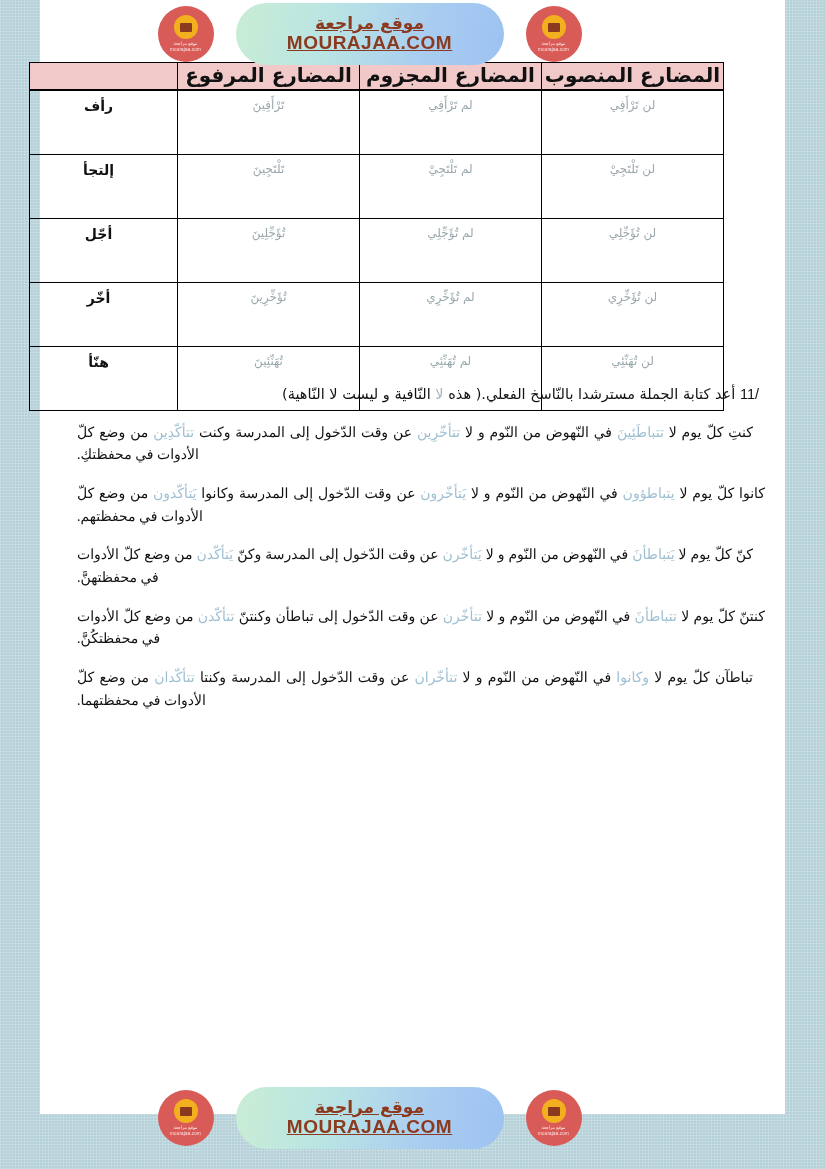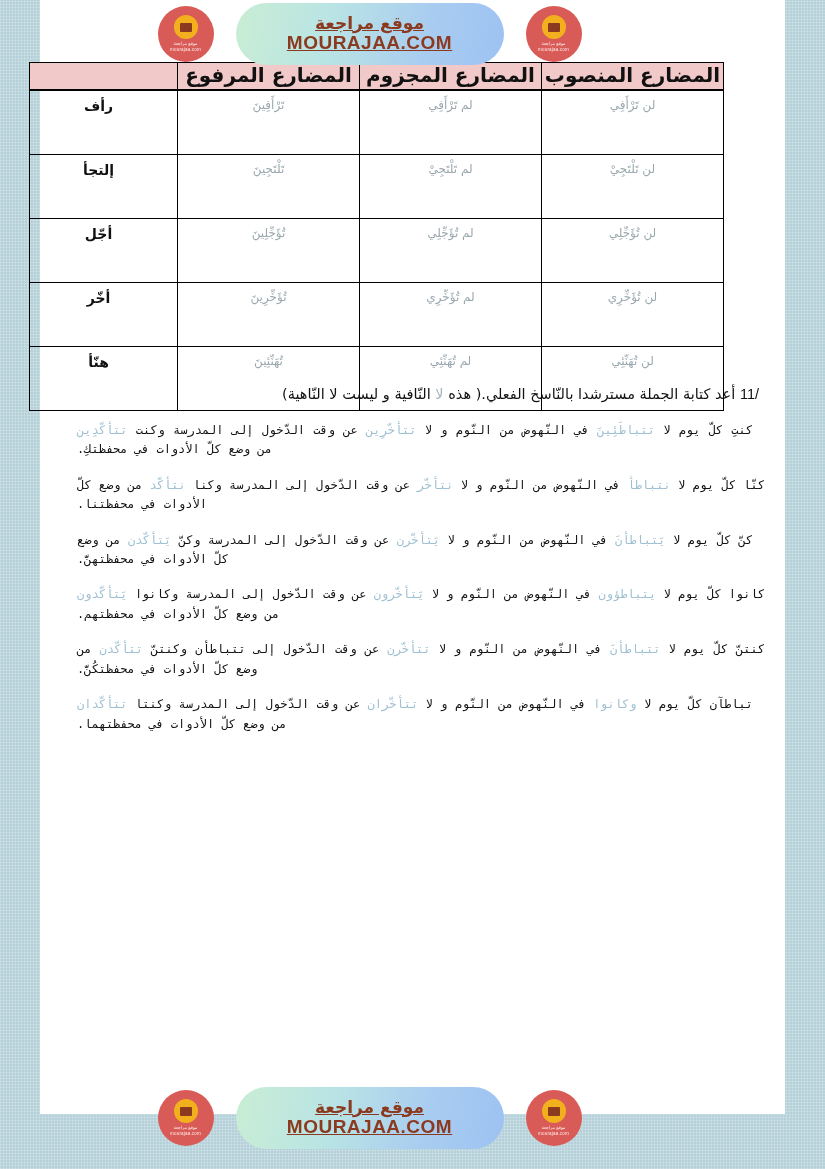--- a/index.html
+++ b/index.html
@@ -194,8 +194,8 @@
   .hl-gray { color: #a7b4bb; }
 
   p.answer {
-    font-family: Liberation Mono, monospace;
-    font-size: 12px;
+    font-family: Liberation Serif, serif;
+    font-size: 14px;
     color: #111111;
     line-height: 1.62;
     text-align: justify;

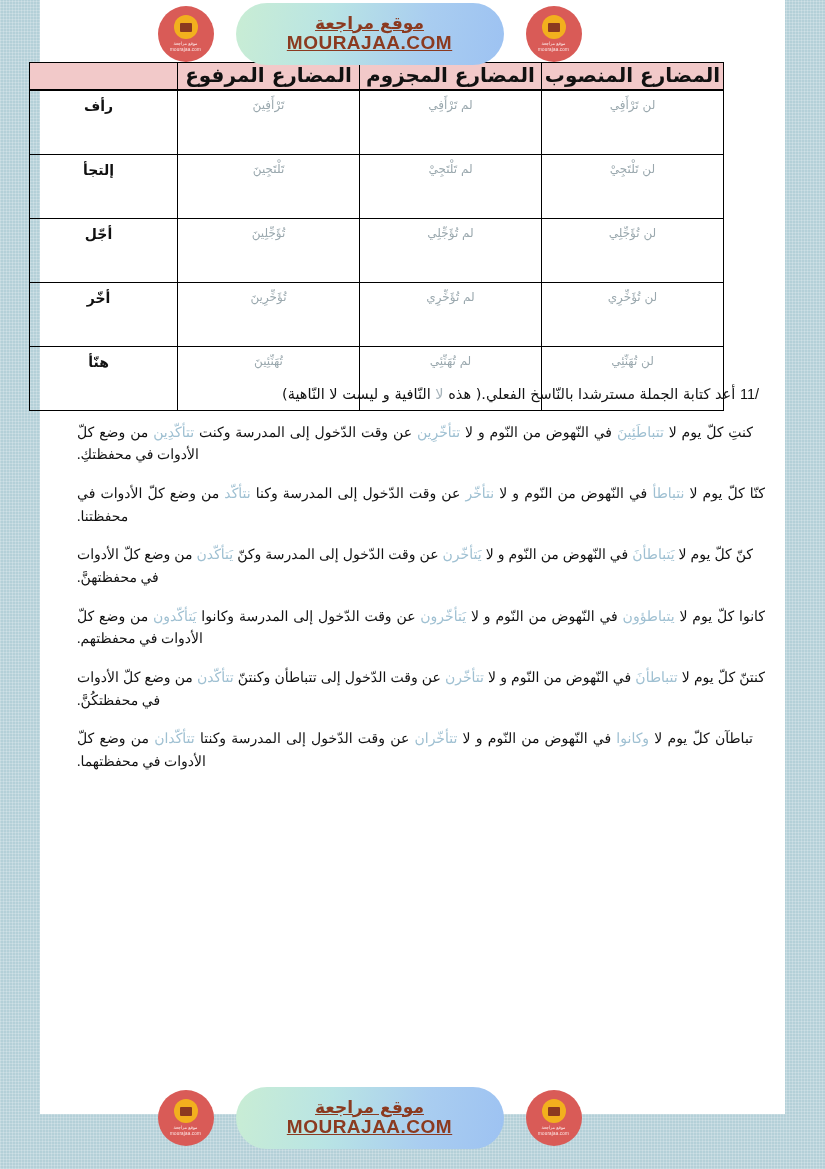--- a/index.html
+++ b/index.html
@@ -294,7 +294,6 @@
   </div>
   <div id="answers-container">
       <p class="answer ind"><span>كنتِ كلّ يوم لا </span><span class="hl">تتباطَئِينَ</span><span> في النّهوض من النّوم و لا </span><span class="hl">تتأخّرِين</span><span> عن وقت الدّخول إلى المدرسة وكنت </span><span class="hl">تتأكّدِين</span><span> من وضع كلّ الأدوات في محفظتكِ.</span></p>
-      <p class="answer"><span>كنّا كلّ يوم لا </span><span class="hl">نتباطأ</span><span> في النّهوض من النّوم و لا </span><span class="hl">نتأخّر</span><span> عن وقت الدّخول إلى المدرسة وكنا </span><span class="hl">نتأكّد</span><span> من وضع كلّ الأدوات في محفظتنا.</span></p>
       <p class="answer ind"><span>كنّ  كلّ يوم لا </span><span class="hl">يَتباطأنَ</span><span> في النّهوض من النّوم و لا </span><span class="hl">يَتأخّرن</span><span> عن وقت الدّخول إلى المدرسة وكنّ </span><span class="hl">يَتأكّدن</span><span> من وضع كلّ الأدوات في محفظتهنَّ.</span></p>
       <p class="answer"><span>كانوا كلّ يوم لا </span><span class="hl">يتباطؤون</span><span> في النّهوض من النّوم و لا </span><span class="hl">يَتأخّرون</span><span> عن وقت الدّخول إلى المدرسة وكانوا </span><span class="hl">يَتأكّدون</span><span> من وضع كلّ الأدوات في محفظتهم.</span></p>
       <p class="answer"><span>كنتنّ كلّ يوم لا </span><span class="hl">تتباطأنَ</span><span> في النّهوض من النّوم و لا </span><span class="hl">تتأخّرن</span><span> عن وقت الدّخول إلى تتباطأن وكنتنّ </span><span class="hl">تتأكّدن</span><span> من وضع كلّ الأدوات في محفظتكُنَّ.</span></p>

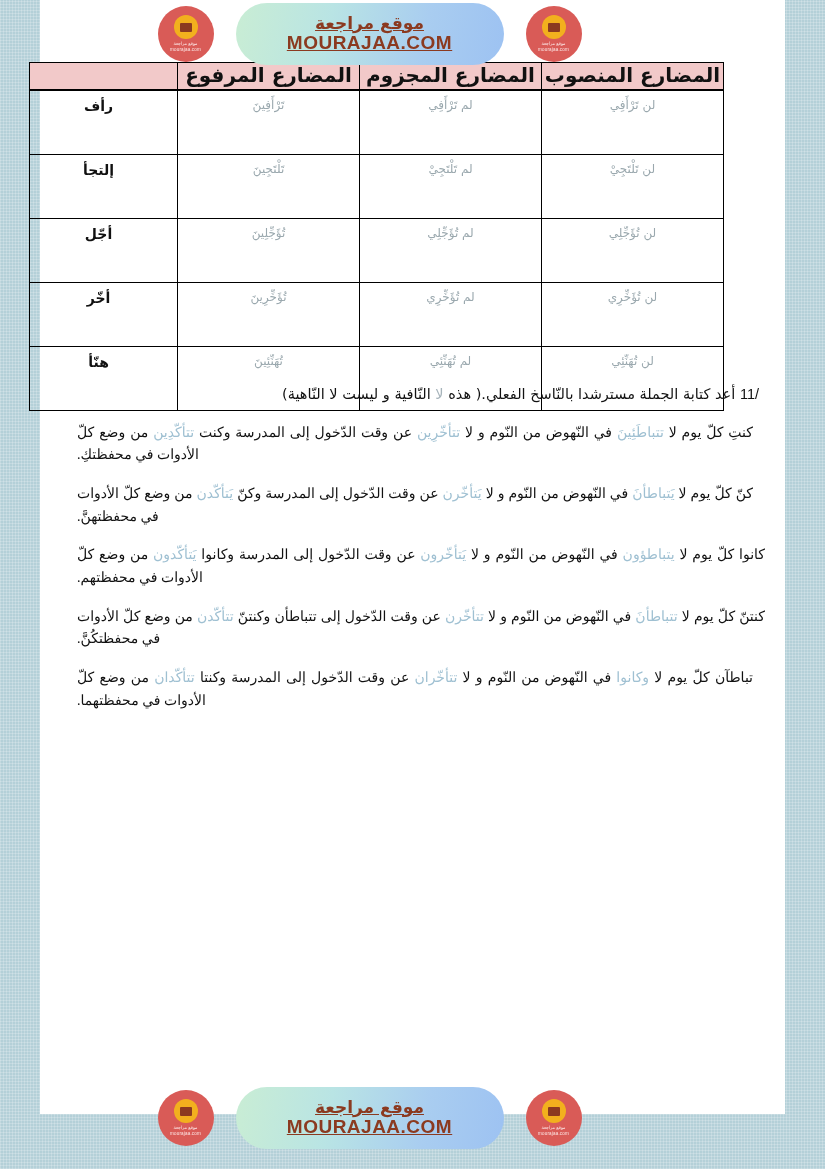--- a/index.html
+++ b/index.html
@@ -294,8 +294,8 @@
   </div>
   <div id="answers-container">
       <p class="answer ind"><span>كنتِ كلّ يوم لا </span><span class="hl">تتباطَئِينَ</span><span> في النّهوض من النّوم و لا </span><span class="hl">تتأخّرِين</span><span> عن وقت الدّخول إلى المدرسة وكنت </span><span class="hl">تتأكّدِين</span><span> من وضع كلّ الأدوات في محفظتكِ.</span></p>
+      <p class="answer"><span>كانوا كلّ يوم لا </span><span class="hl">يتباطؤون</span><span> في النّهوض من النّوم و لا </span><span class="hl">يَتأخّرون</span><span> عن وقت الدّخول إلى المدرسة وكانوا </span><span class="hl">يَتأكّدون</span><span> من وضع كلّ الأدوات في محفظتهم.</span></p>
       <p class="answer ind"><span>كنّ  كلّ يوم لا </span><span class="hl">يَتباطأنَ</span><span> في النّهوض من النّوم و لا </span><span class="hl">يَتأخّرن</span><span> عن وقت الدّخول إلى المدرسة وكنّ </span><span class="hl">يَتأكّدن</span><span> من وضع كلّ الأدوات في محفظتهنَّ.</span></p>
-      <p class="answer"><span>كانوا كلّ يوم لا </span><span class="hl">يتباطؤون</span><span> في النّهوض من النّوم و لا </span><span class="hl">يَتأخّرون</span><span> عن وقت الدّخول إلى المدرسة وكانوا </span><span class="hl">يَتأكّدون</span><span> من وضع كلّ الأدوات في محفظتهم.</span></p>
       <p class="answer"><span>كنتنّ كلّ يوم لا </span><span class="hl">تتباطأنَ</span><span> في النّهوض من النّوم و لا </span><span class="hl">تتأخّرن</span><span> عن وقت الدّخول إلى تتباطأن وكنتنّ </span><span class="hl">تتأكّدن</span><span> من وضع كلّ الأدوات في محفظتكُنَّ.</span></p>
       <p class="answer ind"><span>تباطآن  كلّ يوم لا </span><span class="hl">وكانوا</span><span> في النّهوض من النّوم و لا </span><span class="hl">تتأخّران</span><span> عن وقت الدّخول إلى المدرسة وكنتا </span><span class="hl">تتأكّدان</span><span> من وضع كلّ الأدوات في محفظتهما.</span></p>
     </div>

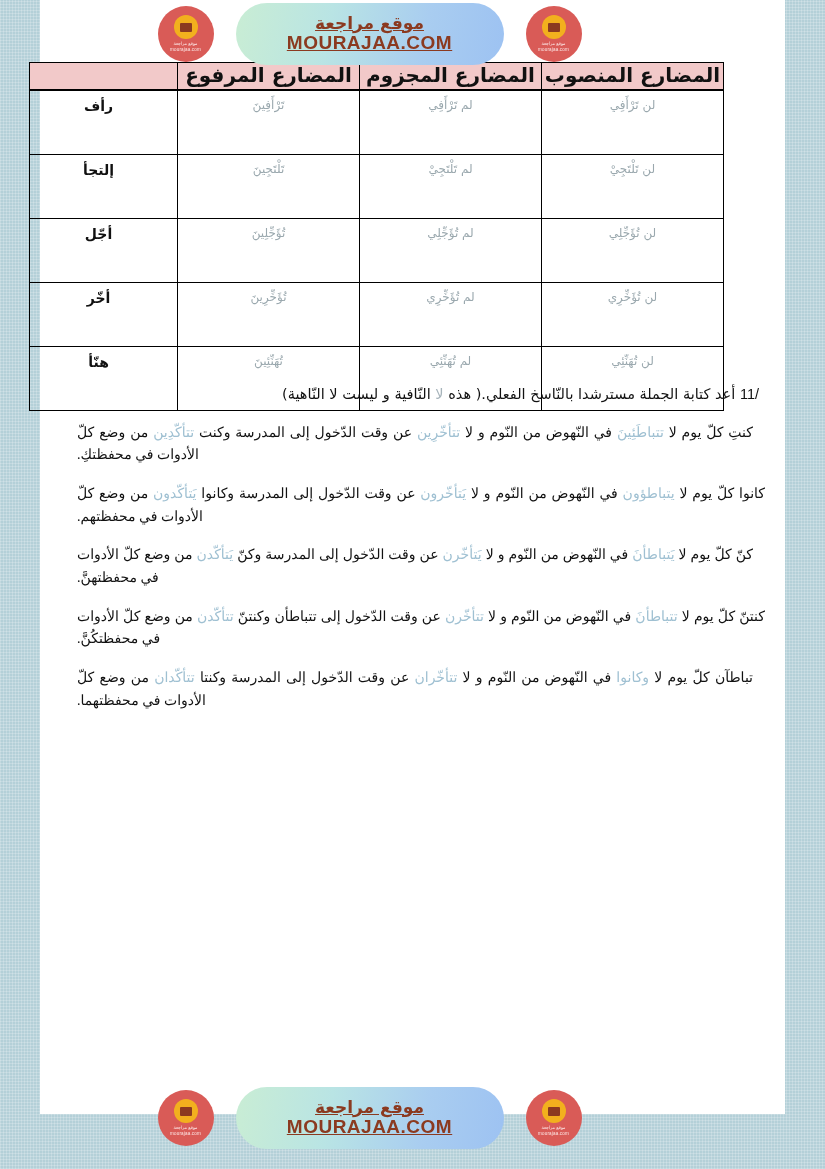--- a/index.html
+++ b/index.html
@@ -296,7 +296,7 @@
       <p class="answer ind"><span>كنتِ كلّ يوم لا </span><span class="hl">تتباطَئِينَ</span><span> في النّهوض من النّوم و لا </span><span class="hl">تتأخّرِين</span><span> عن وقت الدّخول إلى المدرسة وكنت </span><span class="hl">تتأكّدِين</span><span> من وضع كلّ الأدوات في محفظتكِ.</span></p>
       <p class="answer"><span>كانوا كلّ يوم لا </span><span class="hl">يتباطؤون</span><span> في النّهوض من النّوم و لا </span><span class="hl">يَتأخّرون</span><span> عن وقت الدّخول إلى المدرسة وكانوا </span><span class="hl">يَتأكّدون</span><span> من وضع كلّ الأدوات في محفظتهم.</span></p>
       <p class="answer ind"><span>كنّ  كلّ يوم لا </span><span class="hl">يَتباطأنَ</span><span> في النّهوض من النّوم و لا </span><span class="hl">يَتأخّرن</span><span> عن وقت الدّخول إلى المدرسة وكنّ </span><span class="hl">يَتأكّدن</span><span> من وضع كلّ الأدوات في محفظتهنَّ.</span></p>
-      <p class="answer"><span>كنتنّ كلّ يوم لا </span><span class="hl">تتباطأنَ</span><span> في النّهوض من النّوم و لا </span><span class="hl">تتأخّرن</span><span> عن وقت الدّخول إلى تتباطأن وكنتنّ </span><span class="hl">تتأكّدن</span><span> من وضع كلّ الأدوات في محفظتكُنَّ.</span></p>
+      <p class="answer"><span>كنتنّ كلّ يوم لا </span><span class="hl">تتباطأنَ</span><span> في النّهوض من النّوم و لا </span><span class="hl">تتأخّرن</span><span> عن وقت الدّخول إلى تباطأن وكنتنّ </span><span class="hl">تتأكّدن</span><span> من وضع كلّ الأدوات في محفظتكُنَّ.</span></p>
       <p class="answer ind"><span>تباطآن  كلّ يوم لا </span><span class="hl">وكانوا</span><span> في النّهوض من النّوم و لا </span><span class="hl">تتأخّران</span><span> عن وقت الدّخول إلى المدرسة وكنتا </span><span class="hl">تتأكّدان</span><span> من وضع كلّ الأدوات في محفظتهما.</span></p>
     </div>
 </div>

